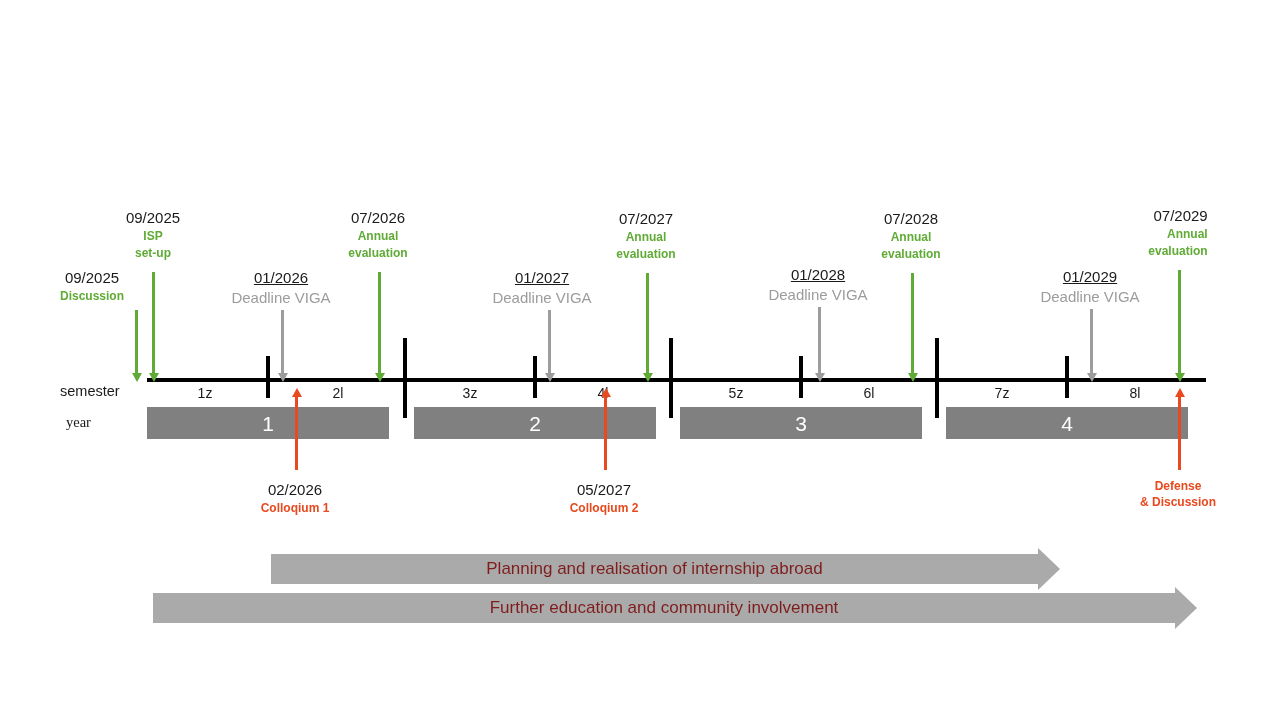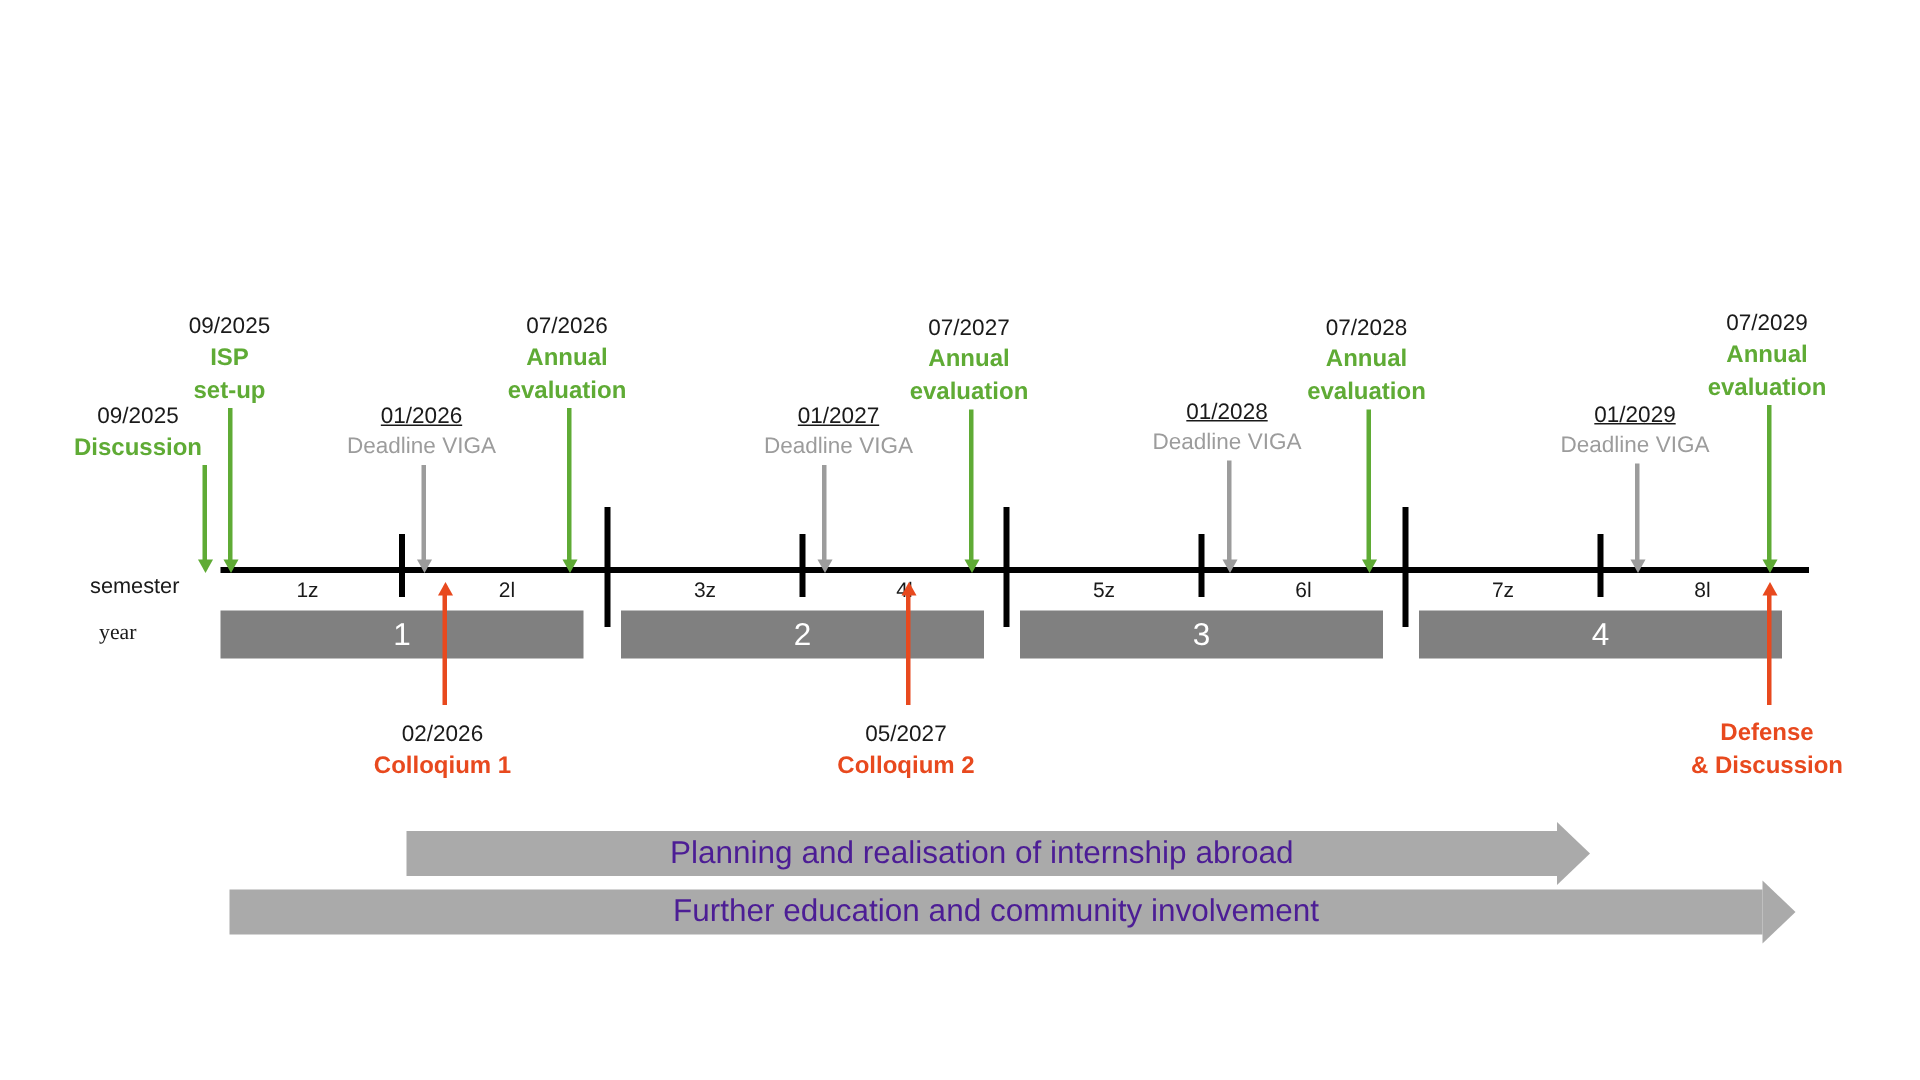--- a/index.html
+++ b/index.html
@@ -221,7 +221,7 @@
         <div class="stem"></div>
         <div class="head"></div>
       </div>
-      <div class="callout green" style="left:1178px;top:206px;transform:translateX(-50%);">
+      <div class="callout green" style="left:1178px;top:206px;transform:translateX(-50%);text-align:right;">
         <span class="date">07/2029</span>
         <span class="title">Annual</span>
         <span class="title">evaluation</span>

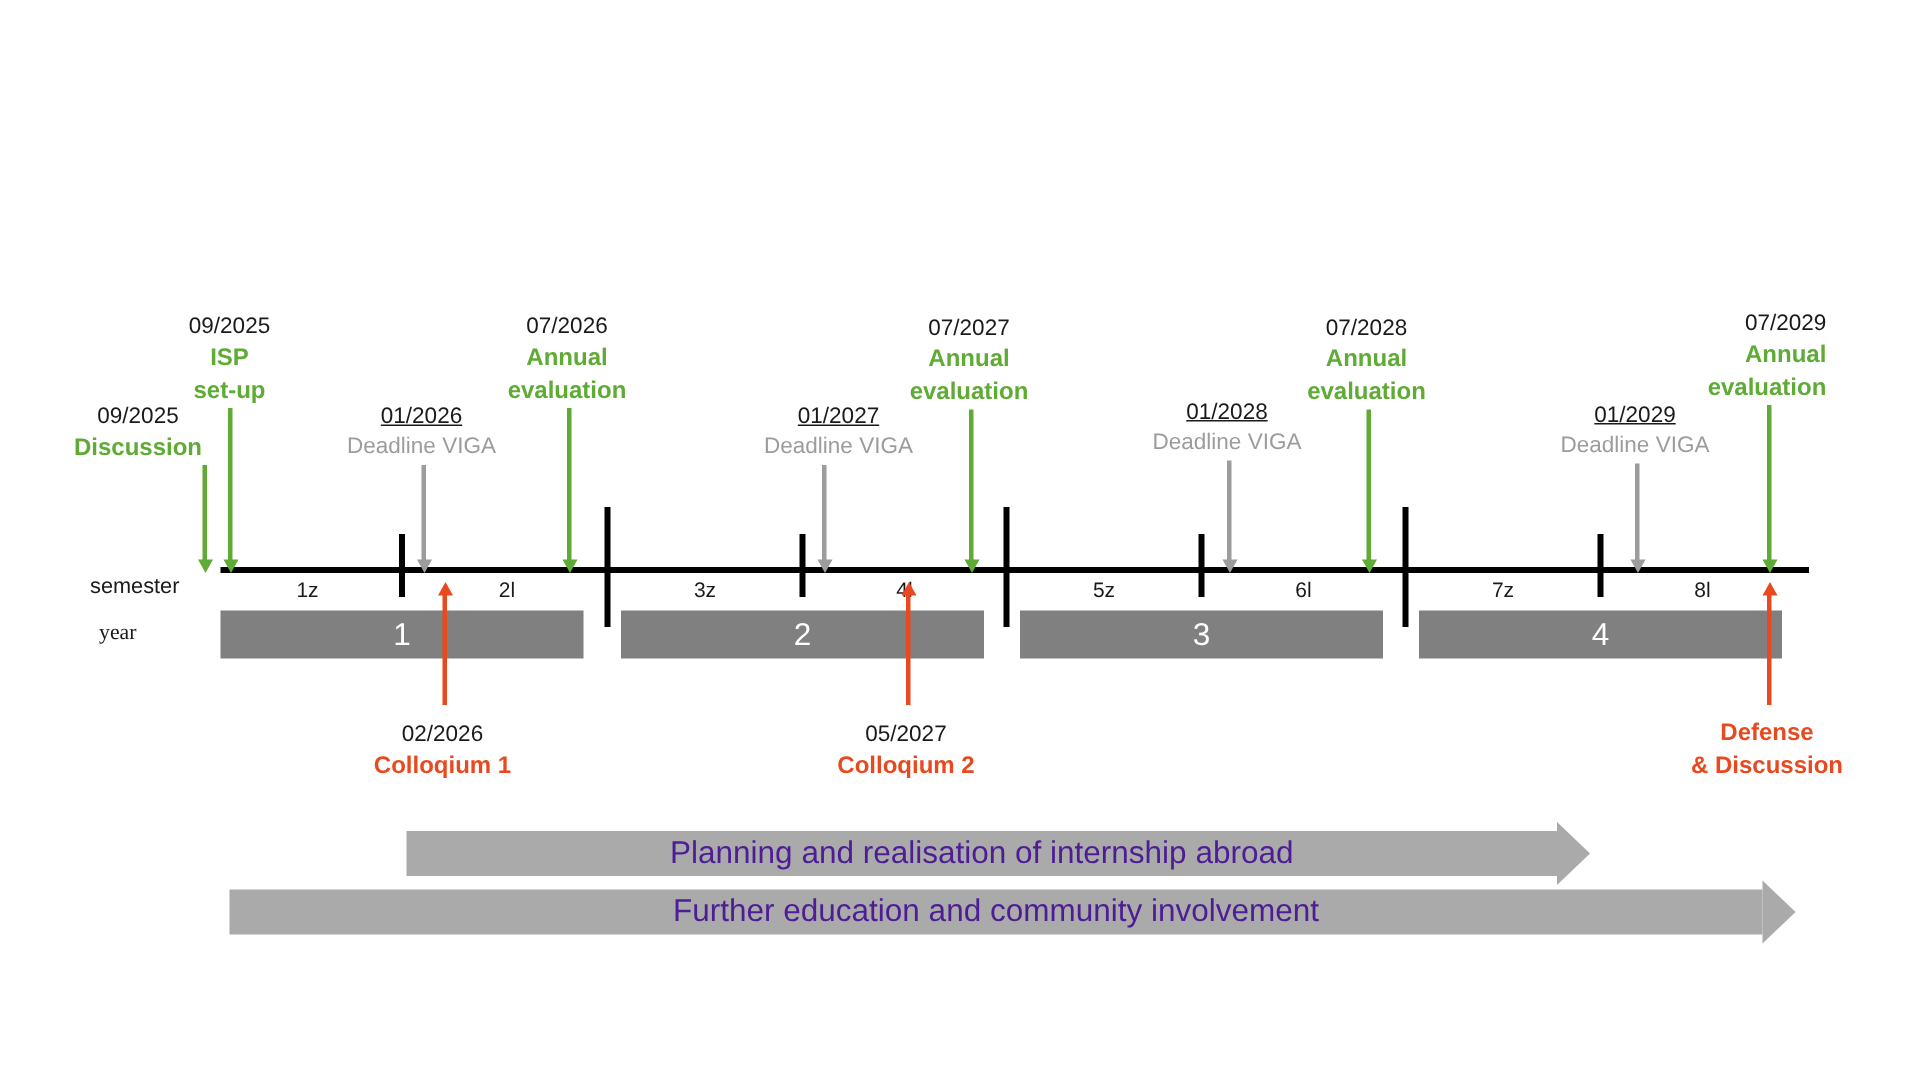--- a/index.html
+++ b/index.html
@@ -66,7 +66,7 @@
   }
   .callout .title{
     display:block;
-    font-size:16px;
+    font-size:12px;
     font-weight:bold;
   }
   .callout.green .title{color:#5FAB35;}

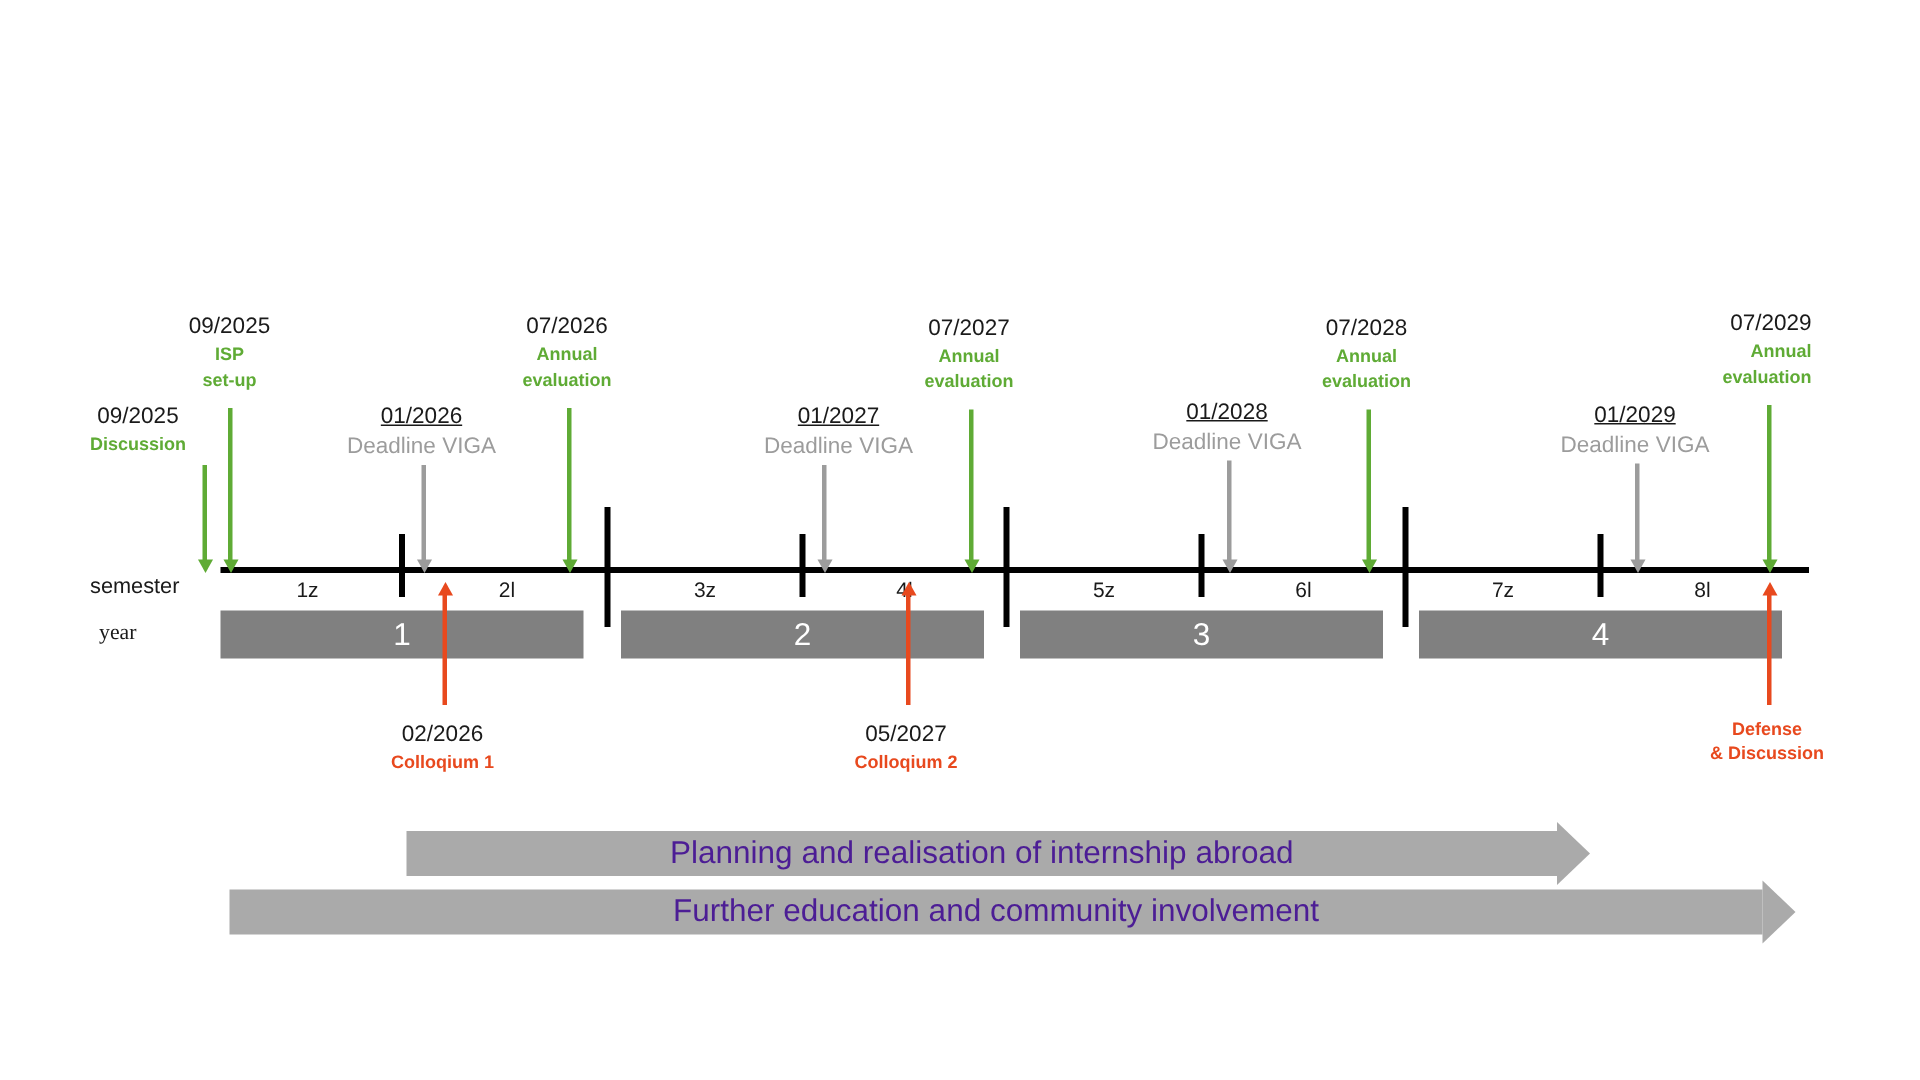--- a/index.html
+++ b/index.html
@@ -179,7 +179,7 @@
         <div class="stem"></div>
         <div class="head"></div>
       </div>
-      <div class="callout gray" style="left:559px;top:268px;transform:translateX(-50%);text-align:center;">
+      <div class="callout gray" style="left:542px;top:268px;transform:translateX(-50%);text-align:center;">
         <span class="date">01/2027</span>
         <span class="title">Deadline VIGA</span>
       </div>

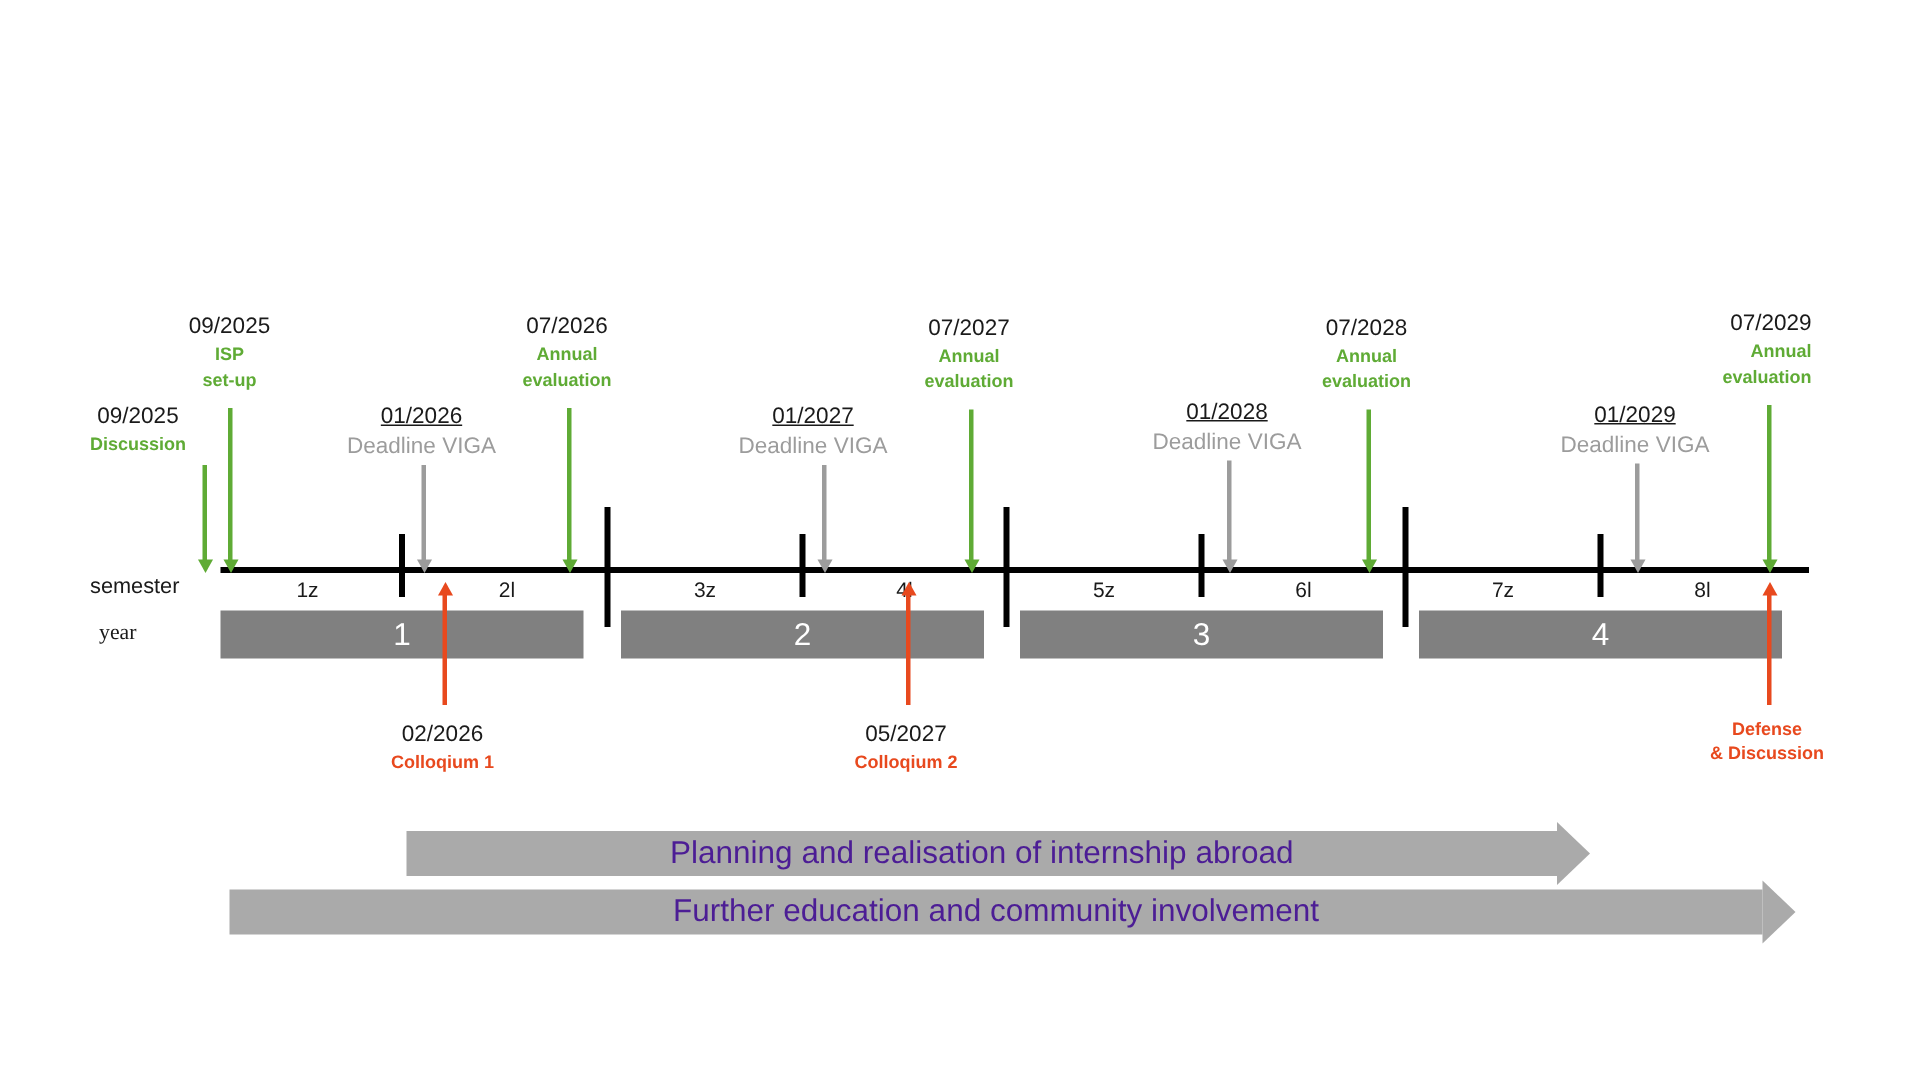--- a/index.html
+++ b/index.html
@@ -103,8 +103,8 @@
     border-left:22px solid #aaaaaa;
   }
   .banner .label{
-    color:#4c1d95;
-    font-size:21px;
+    color:#7f1d1d;
+    font-size:17px;
     white-space:nowrap;
   }
 </style>

